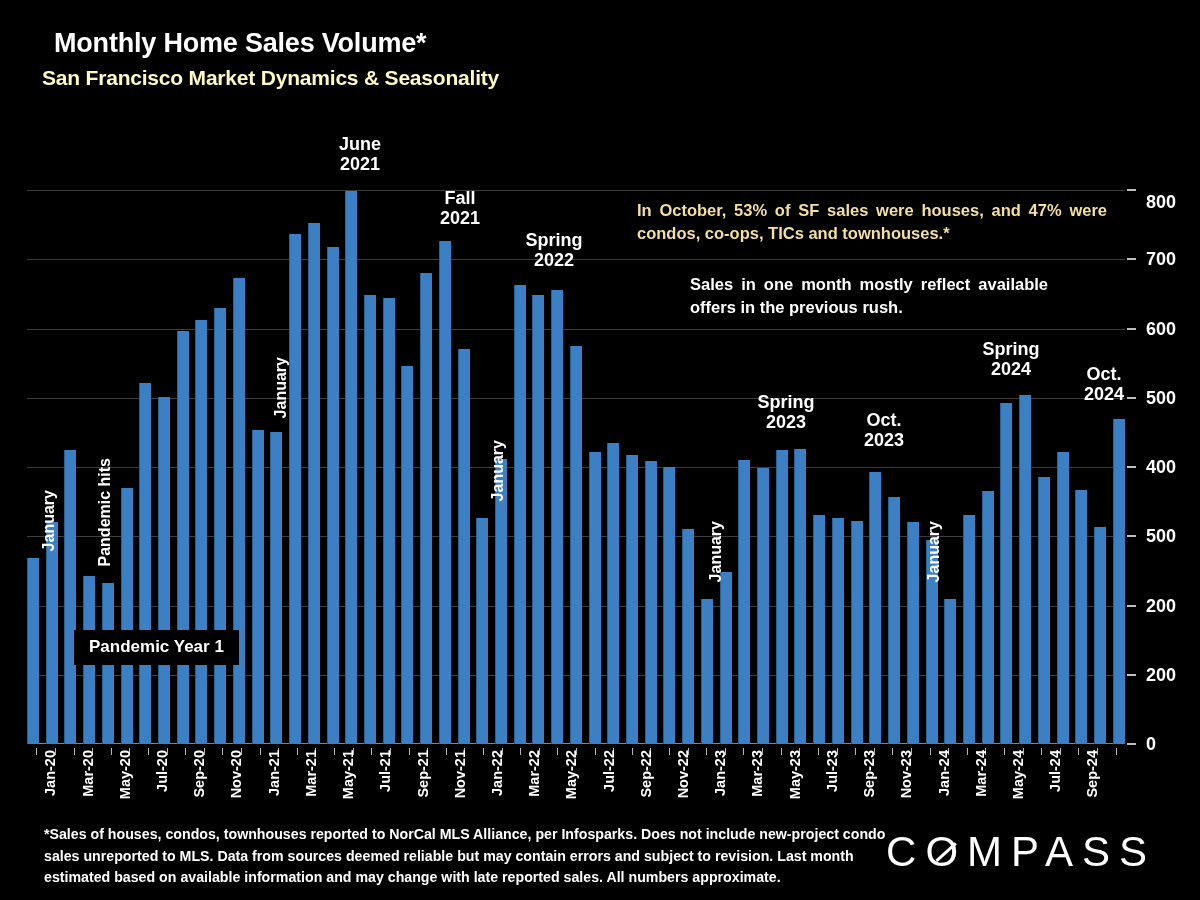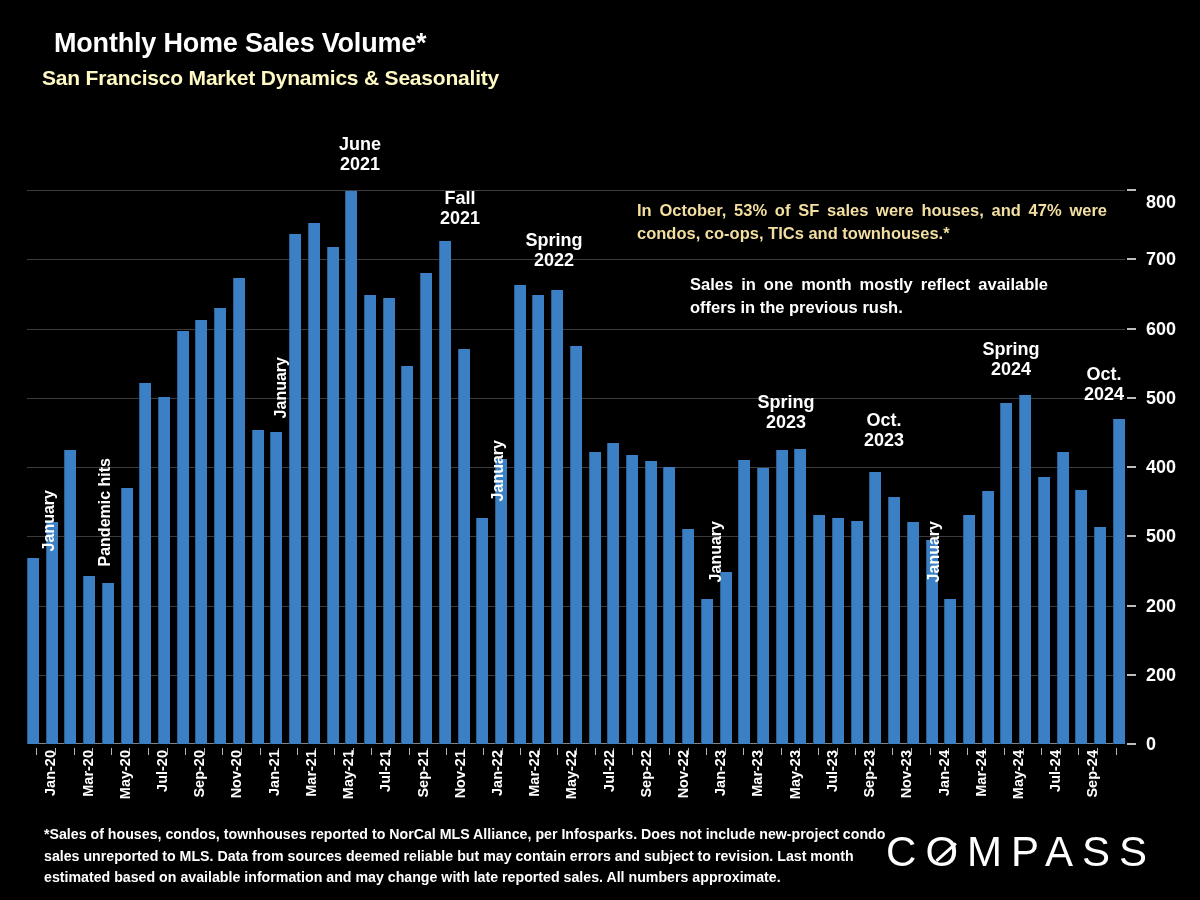--- a/index.html
+++ b/index.html
@@ -252,6 +252,7 @@
   <div class="vlabel" style="left:707px;top:521px;">January</div>
   <div class="vlabel" style="left:925px;top:521px;">January</div>
 
+  <div id="pandemicYear">Pandemic Year 1</div>
 
   <div id="footnote">*Sales of houses, condos, townhouses reported to NorCal MLS Alliance, per Infosparks. Does not include new-project condo sales unreported to MLS. Data from sources deemed reliable but may contain errors and subject to revision. Last month estimated based on available information and may change with late reported sales. All numbers approximate.</div>
 

